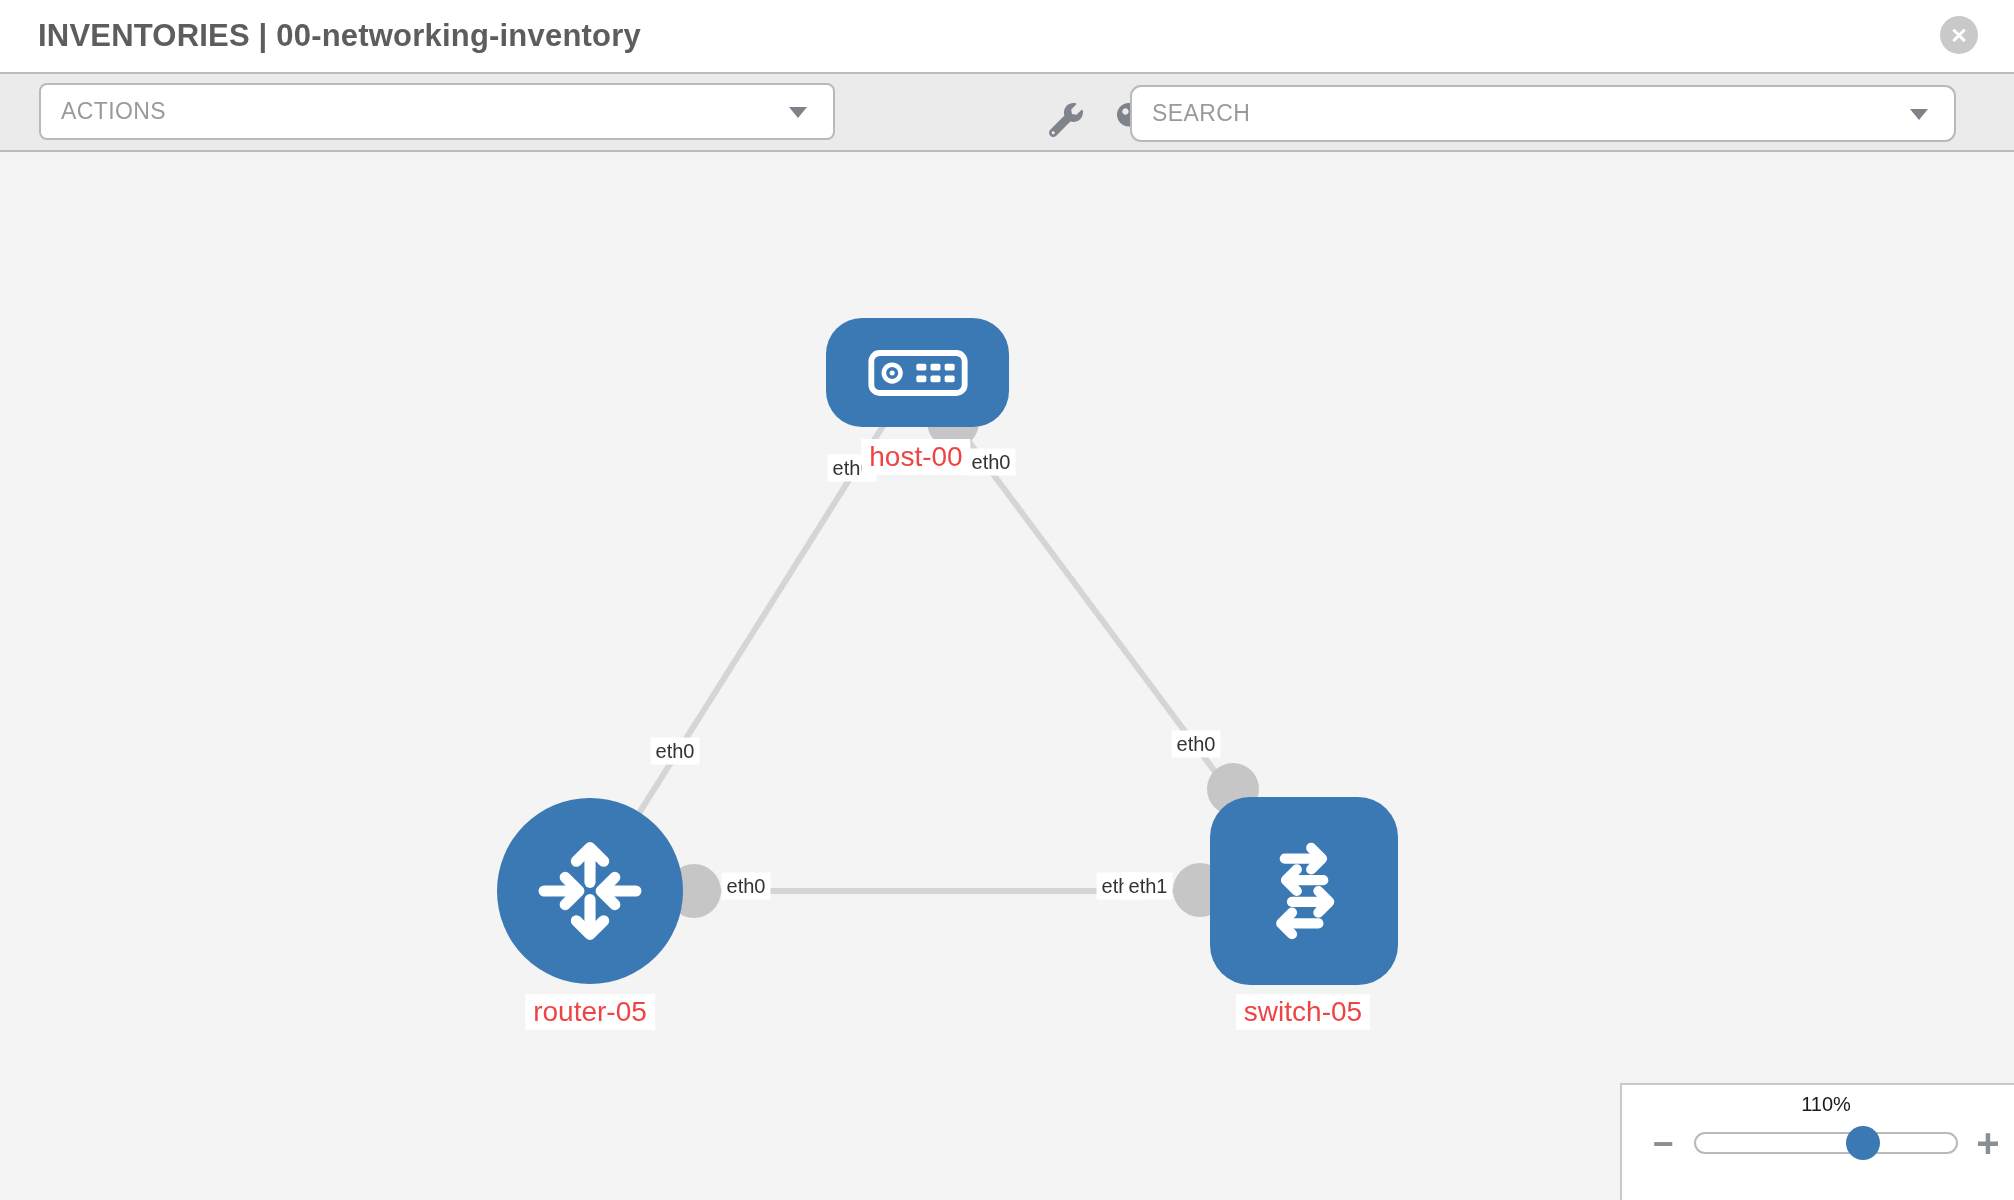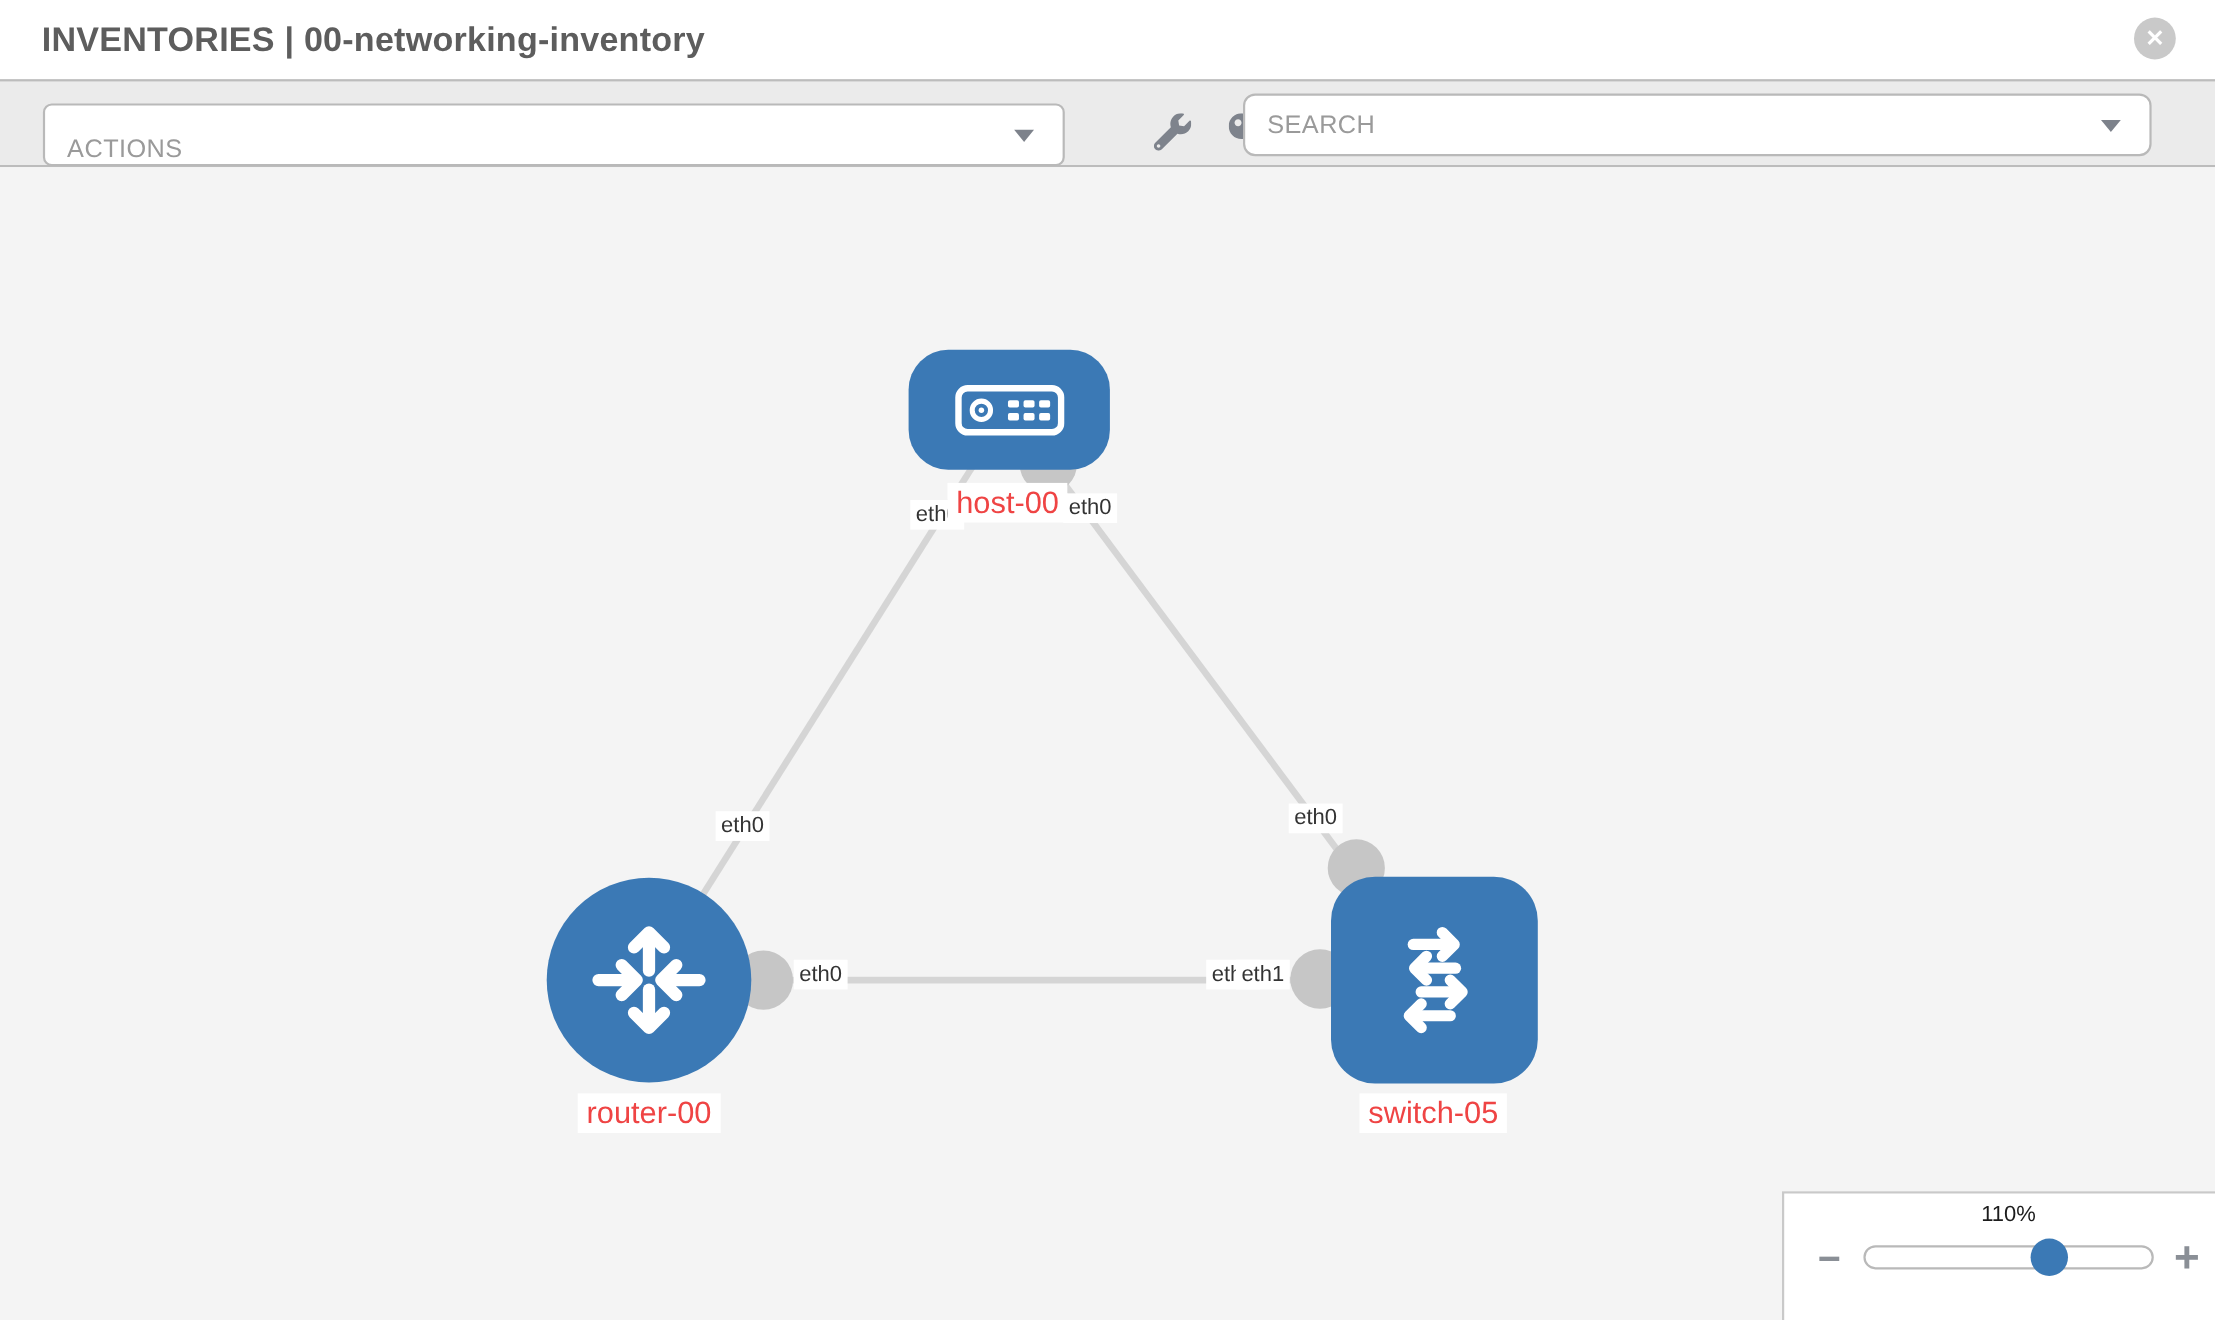--- a/index.html
+++ b/index.html
@@ -24,7 +24,7 @@
   .caret{position:absolute;right:26px;top:50%;margin-top:-5px;width:0;height:0;
     border-left:9px solid transparent;border-right:9px solid transparent;
     border-top:11px solid #7d828b;}
-  .actions{left:39px;top:20px;width:929px;height:57px;align-items:flex-end;}
+  .actions{left:39px;top:9px;width:796px;height:57px;}
   .search{left:1130px;top:11px;width:826px;height:57px;border-radius:11px;}
   .tool-btn{position:absolute;top:28px;width:36px;height:36px;background:none;border:none;
     padding:0;cursor:pointer;display:flex;align-items:center;justify-content:center;}

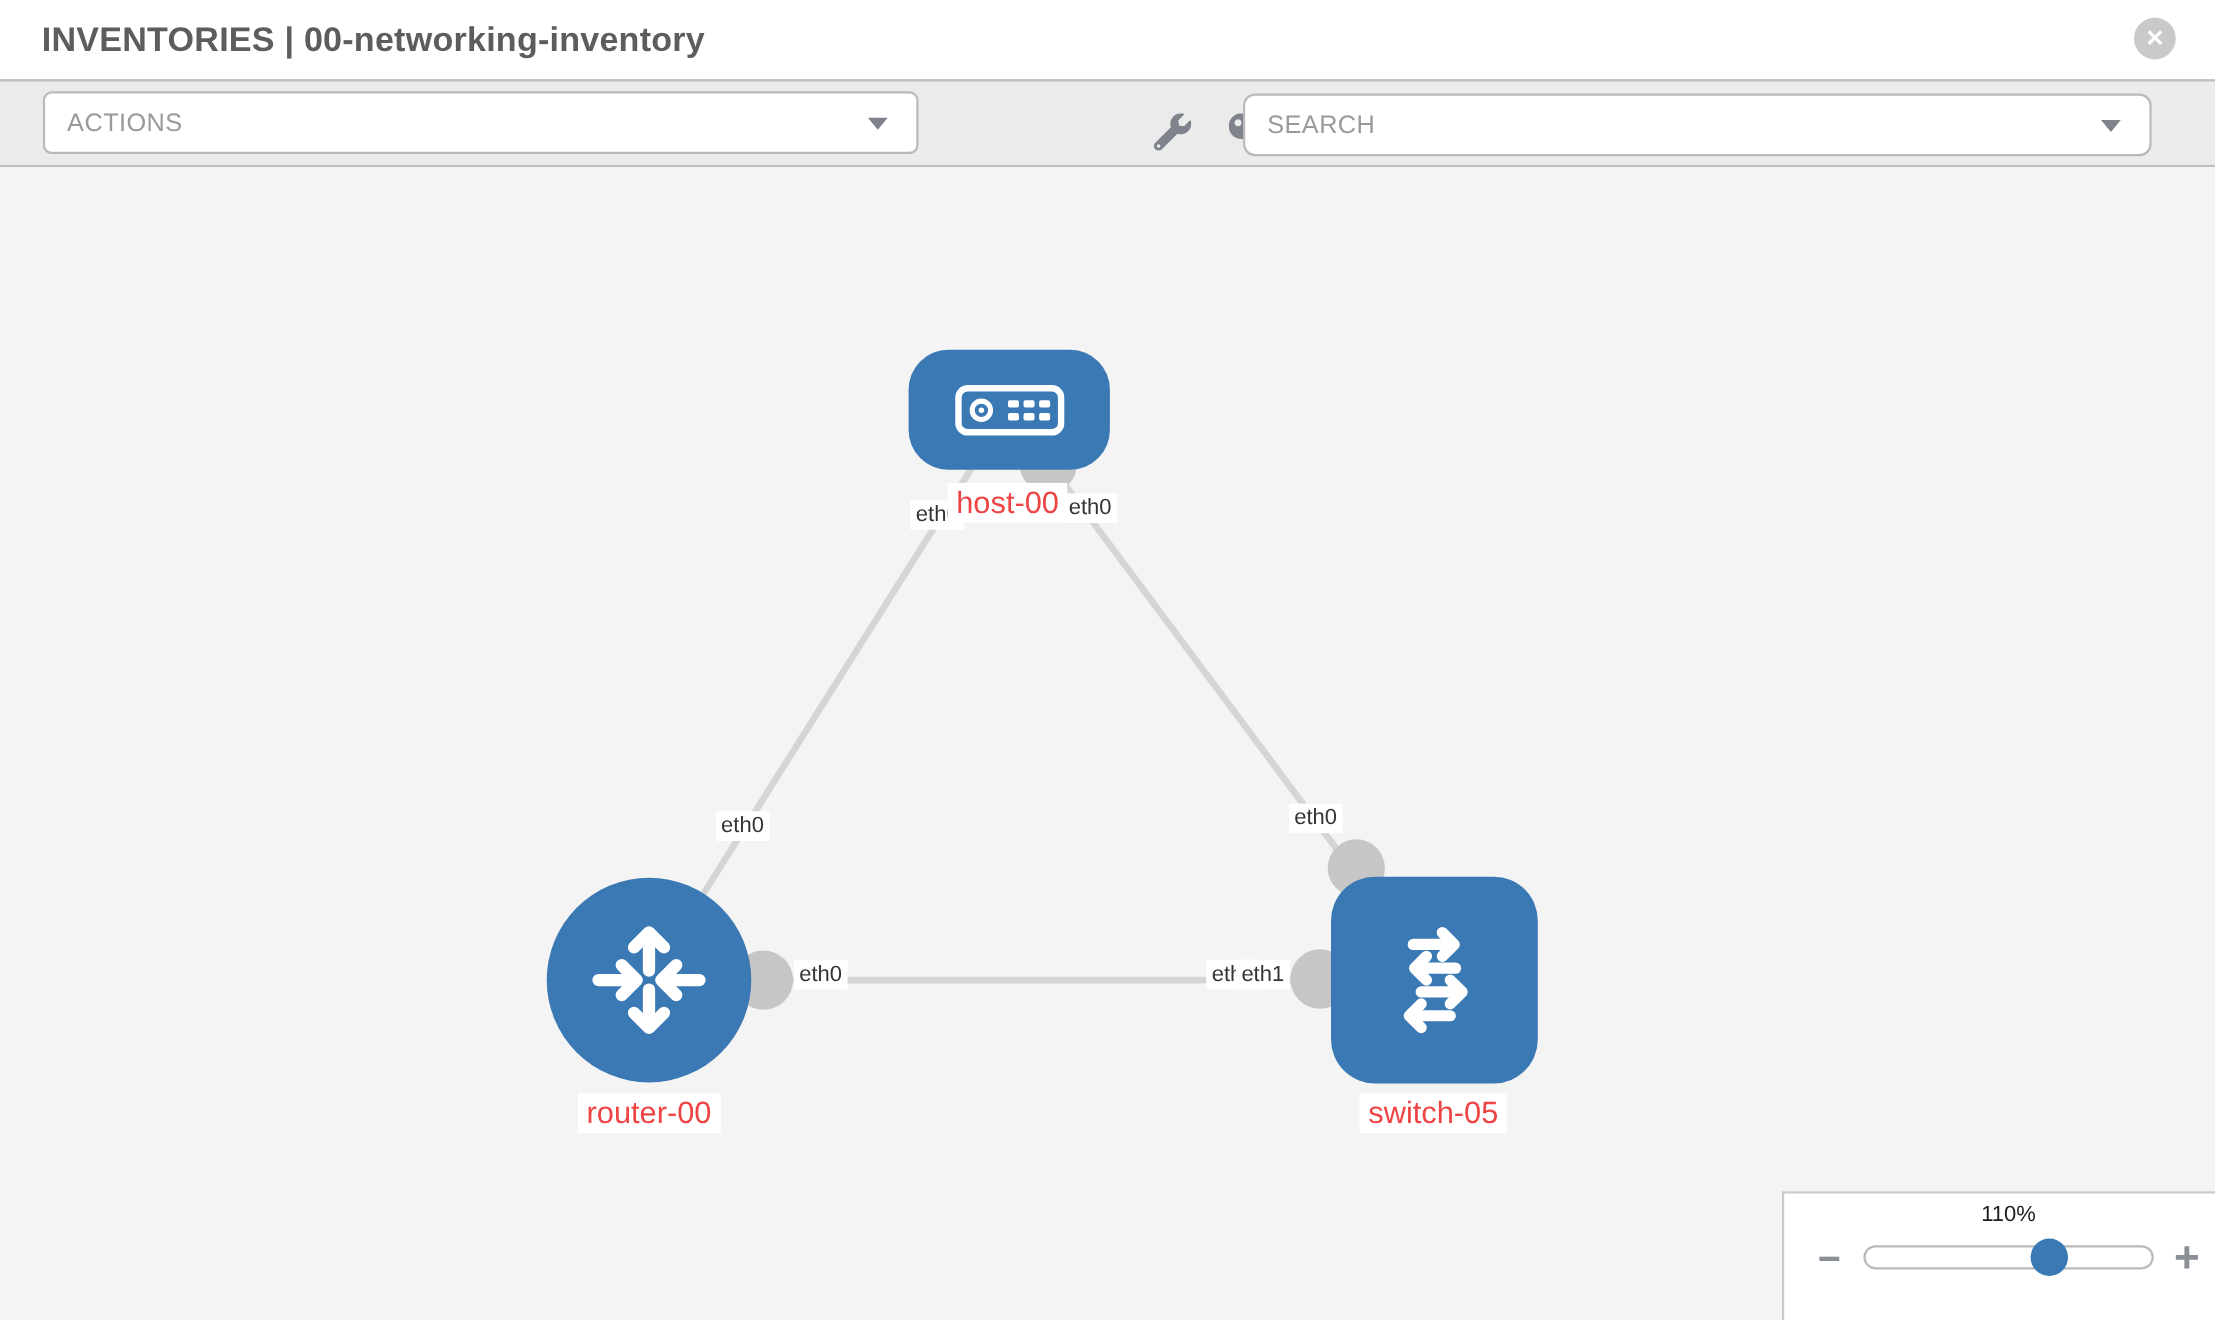--- a/index.html
+++ b/index.html
@@ -163,7 +163,7 @@
     </div>
 
     <div class="node-label lbl-host">host-00</div>
-    <div class="node-label lbl-router">router-00</div>
+    <div class="node-label lbl-router">router-05</div>
     <div class="node-label lbl-switch">switch-05</div>
 
     <div class="iface-label e2">eth0</div>

